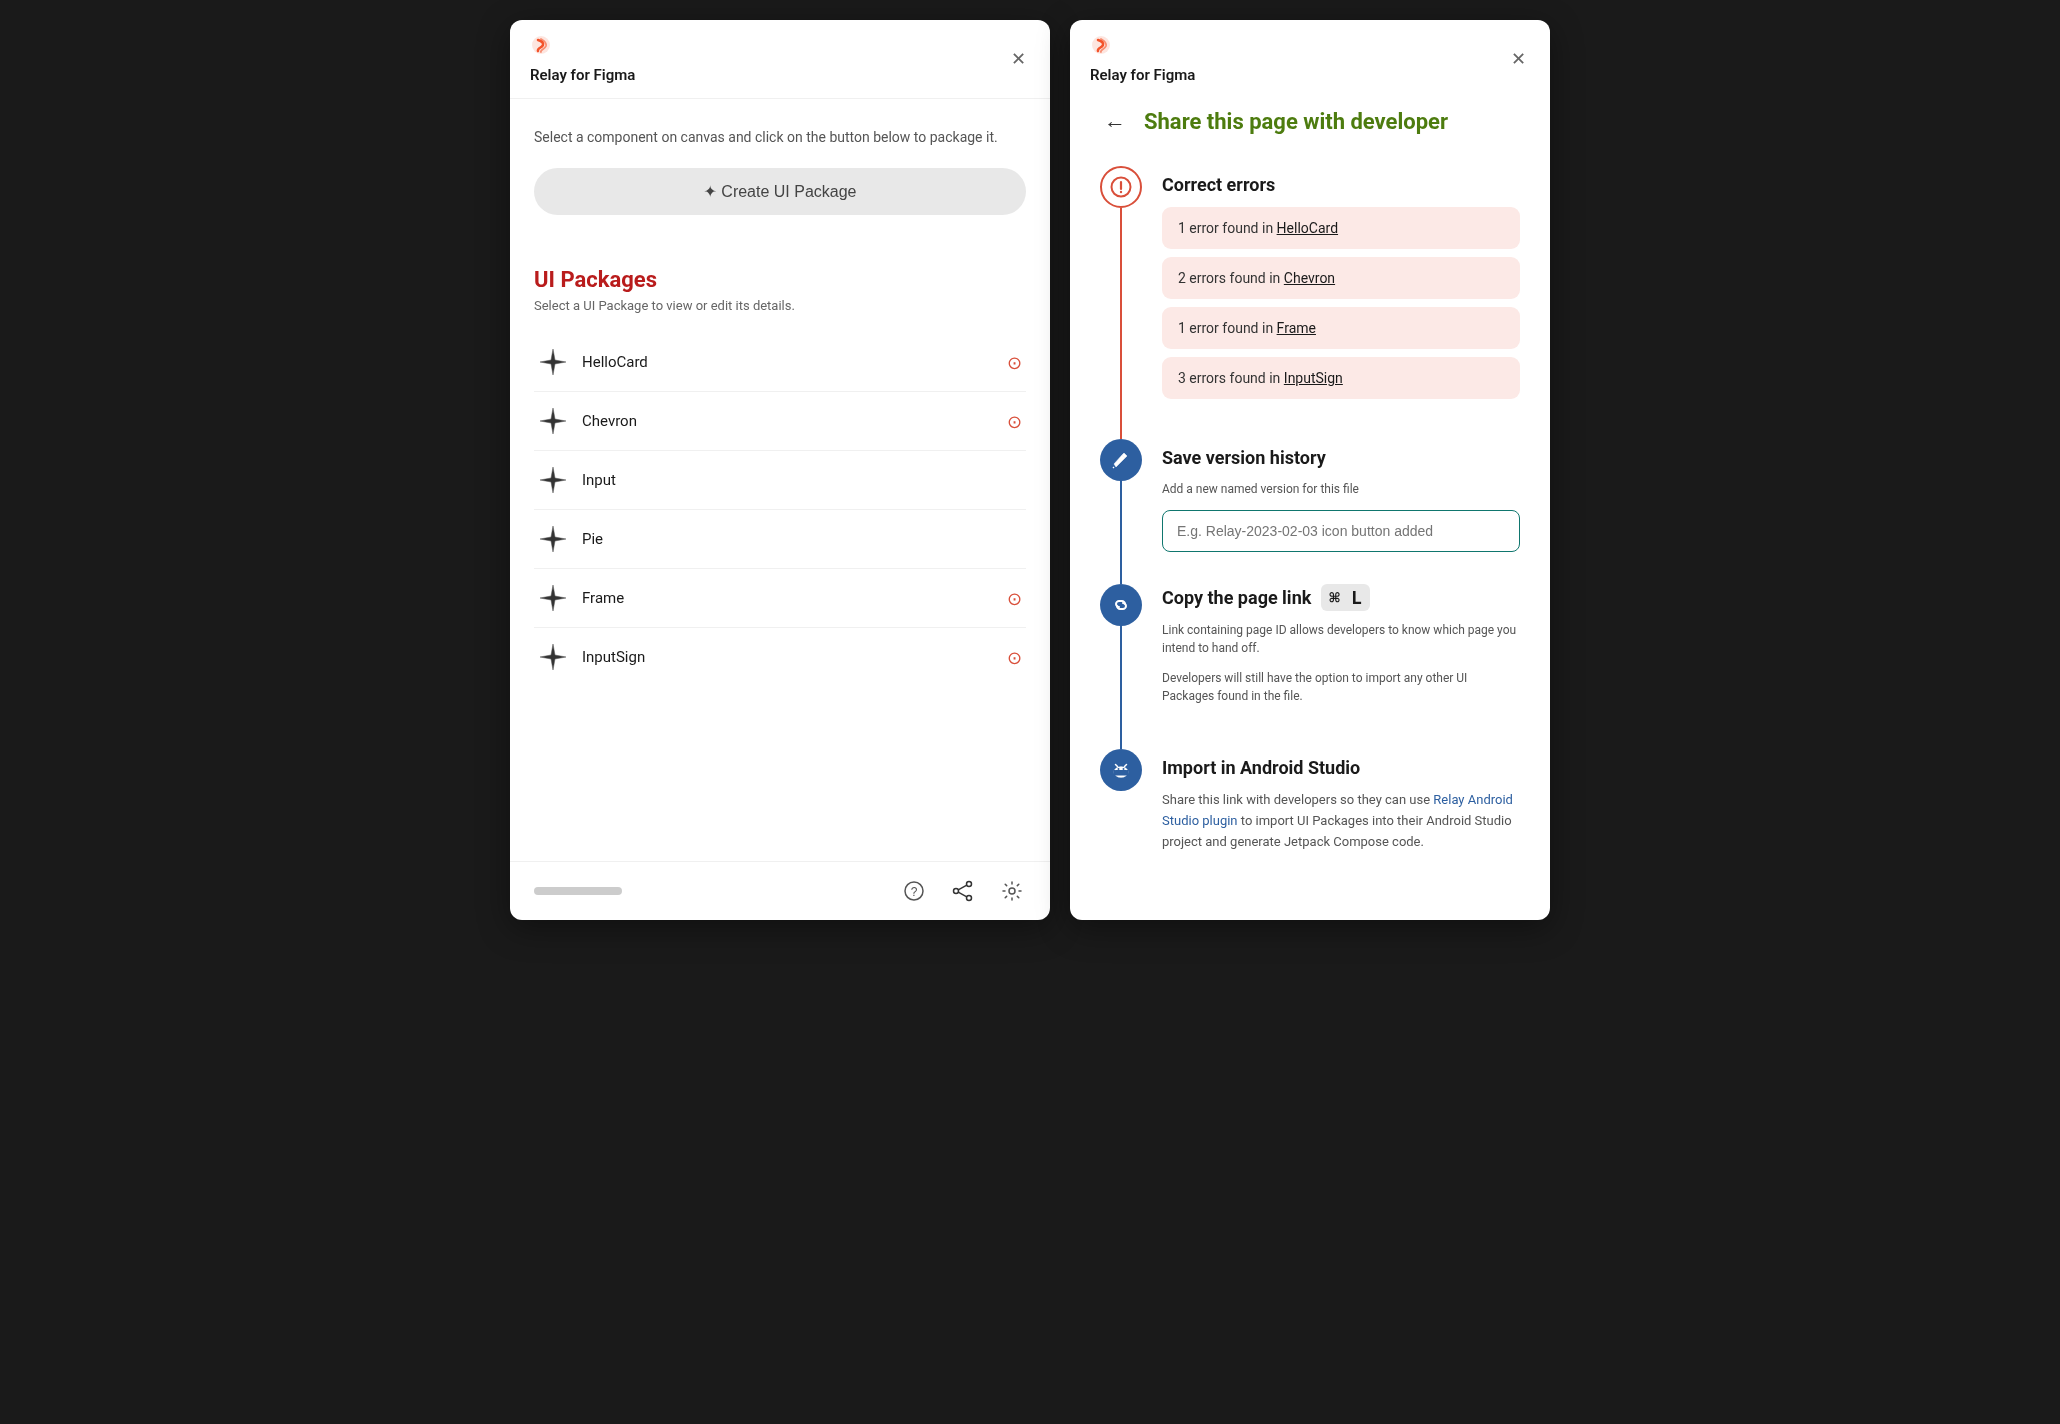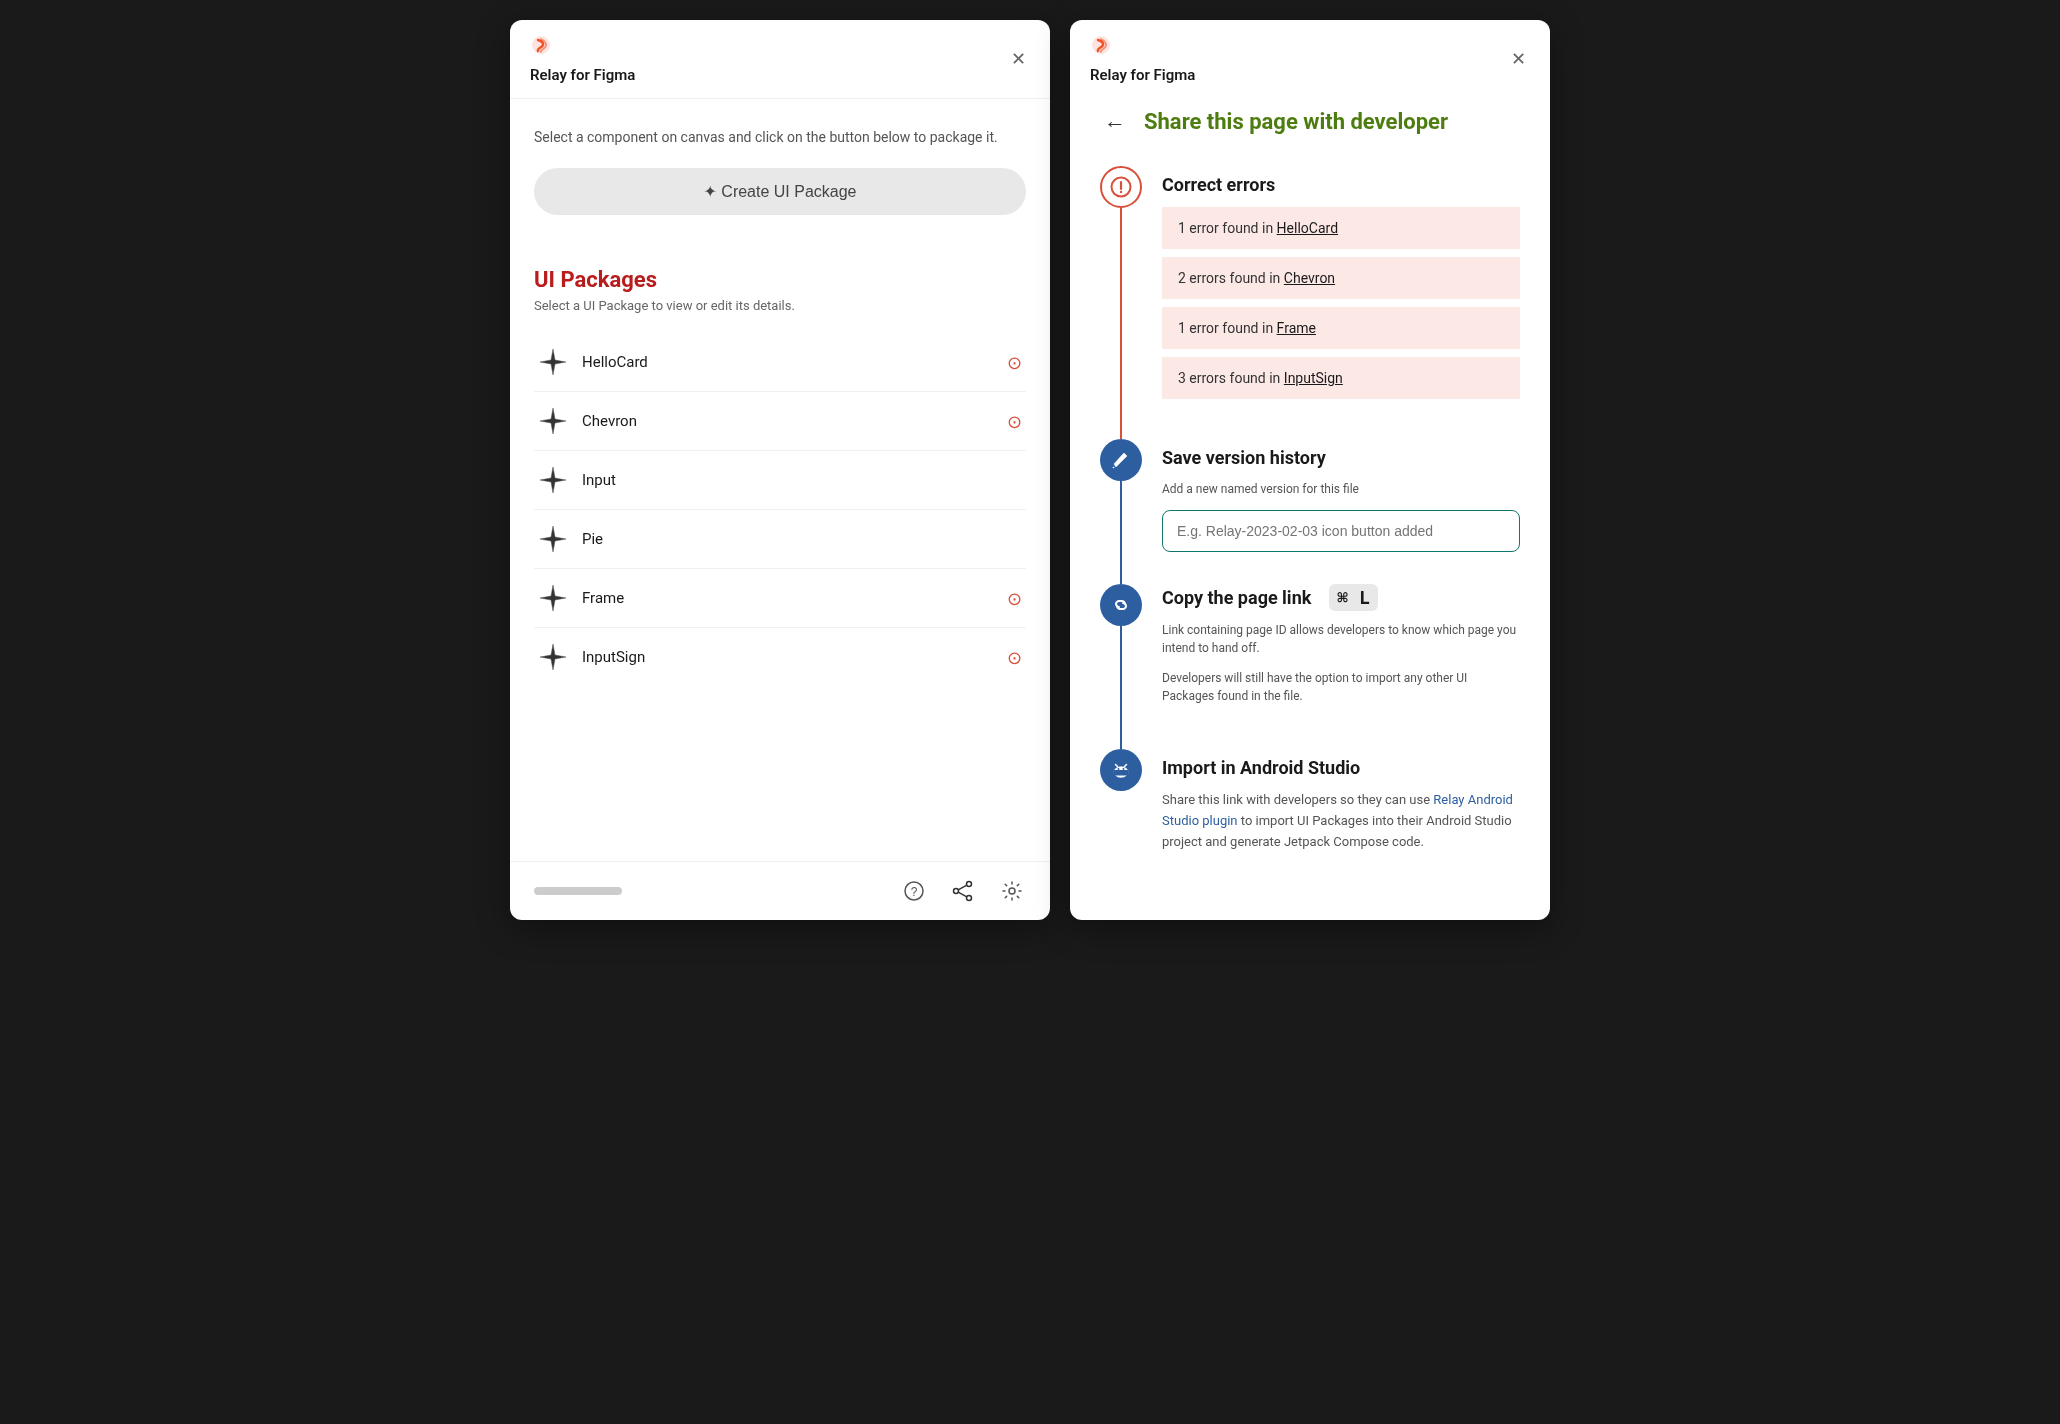--- a/index.html
+++ b/index.html
@@ -292,7 +292,7 @@
 
     .error-card {
       background: #fce9e6;
-      border-radius: 0;
+      border-radius: 9px;
       padding: 13px 16px;
       margin-bottom: 8px;
       font-size: 14px;

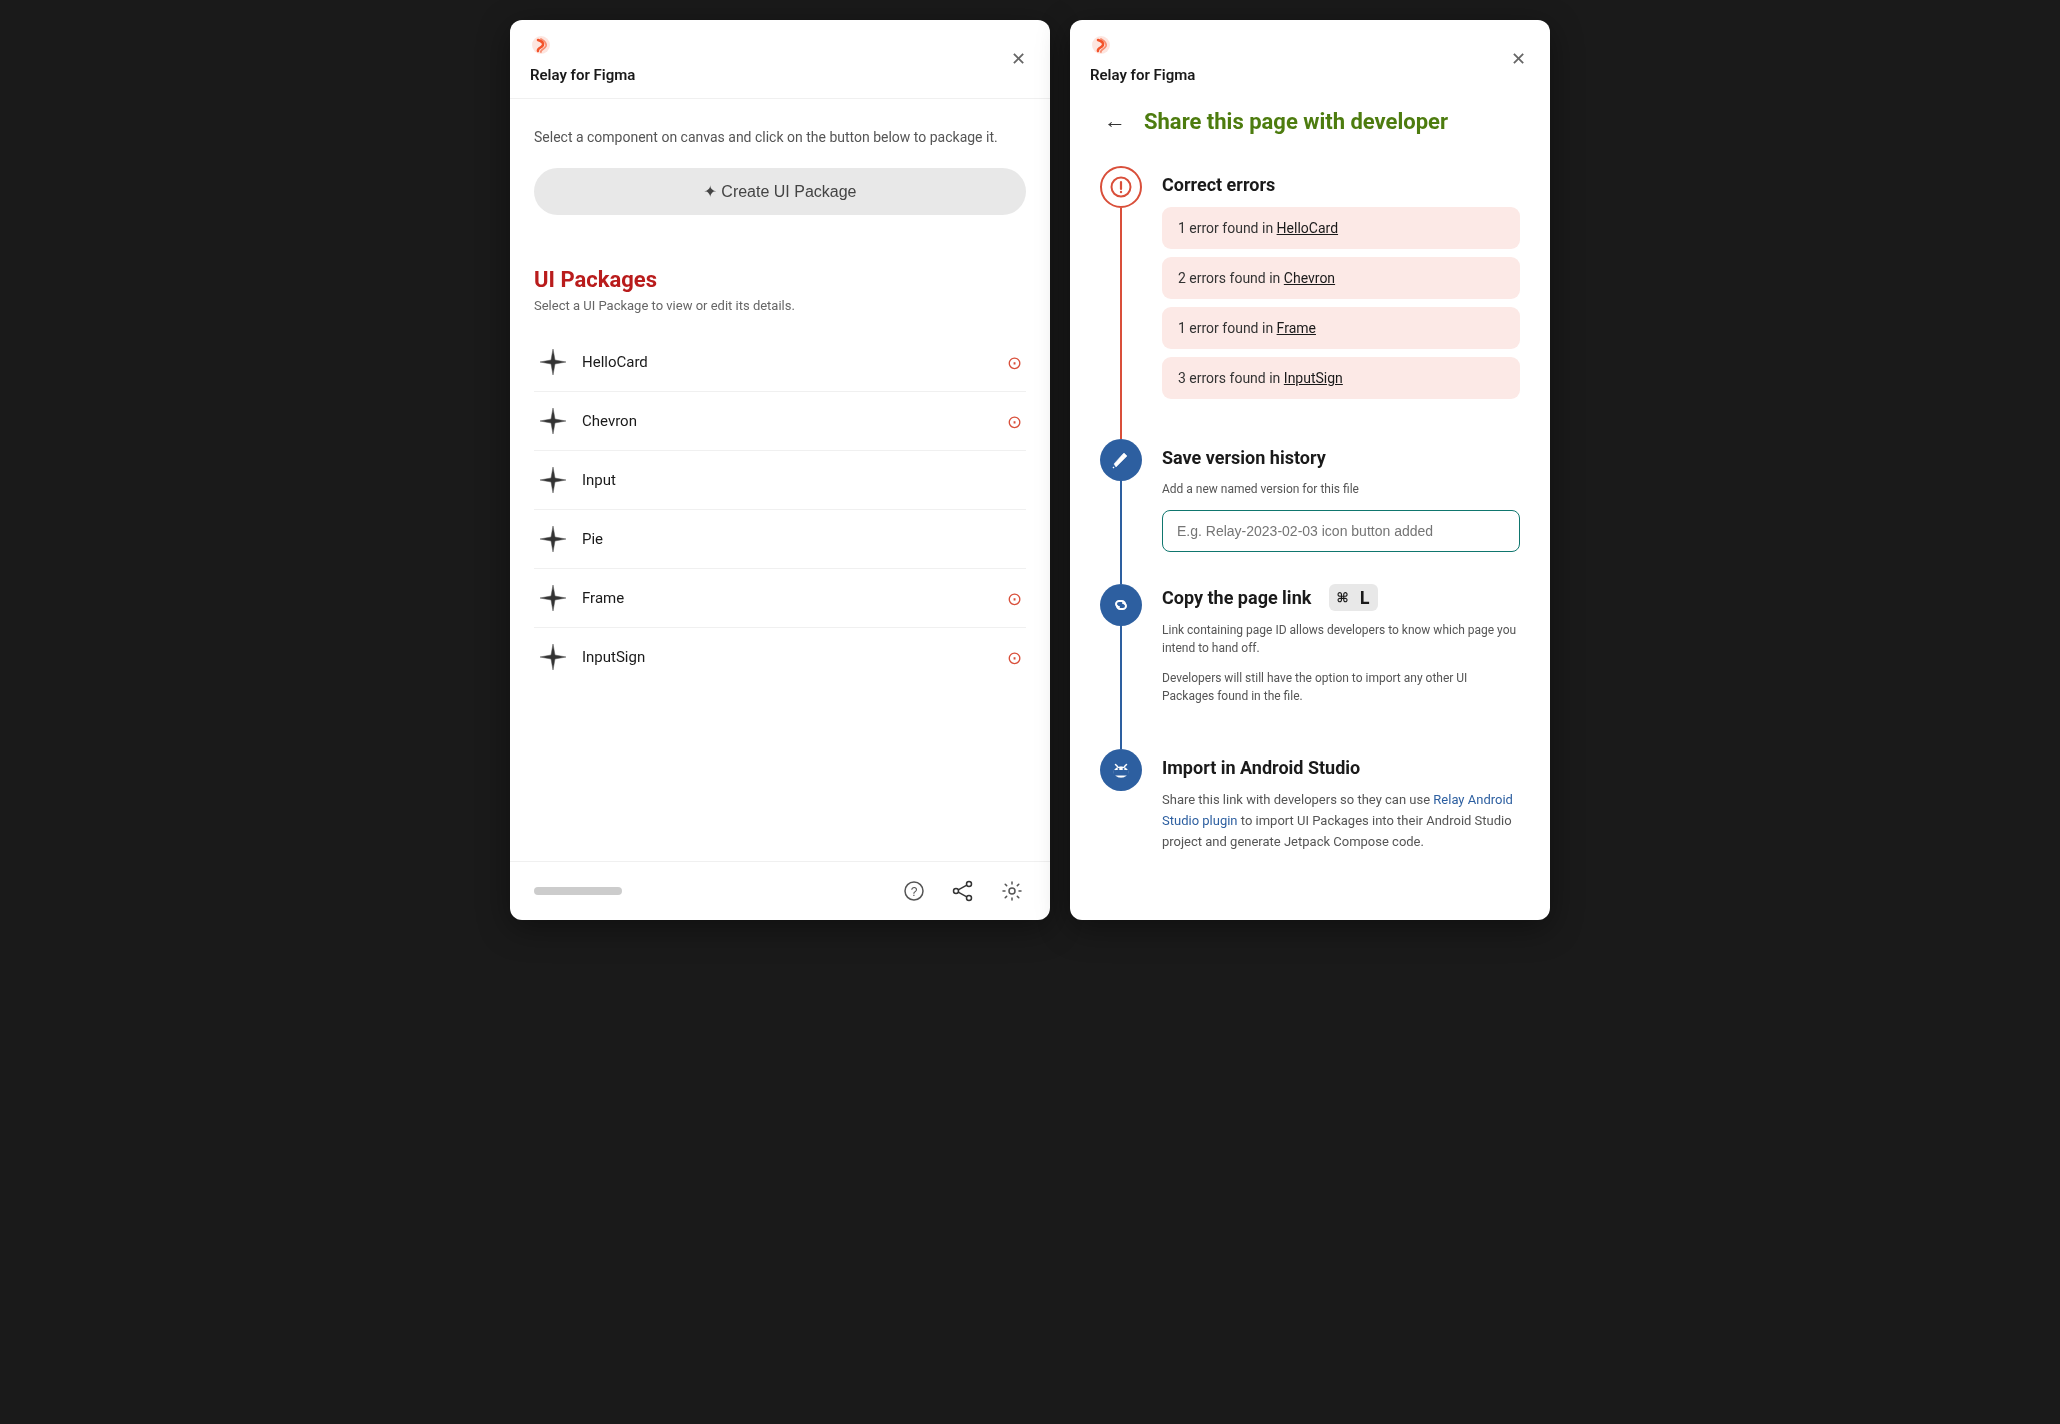--- a/index.html
+++ b/index.html
@@ -324,7 +324,7 @@
     .copy-link-title {
       display: flex;
       align-items: center;
-      gap: 18px;
+      gap: 10px;
       margin-bottom: 10px;
     }
 

